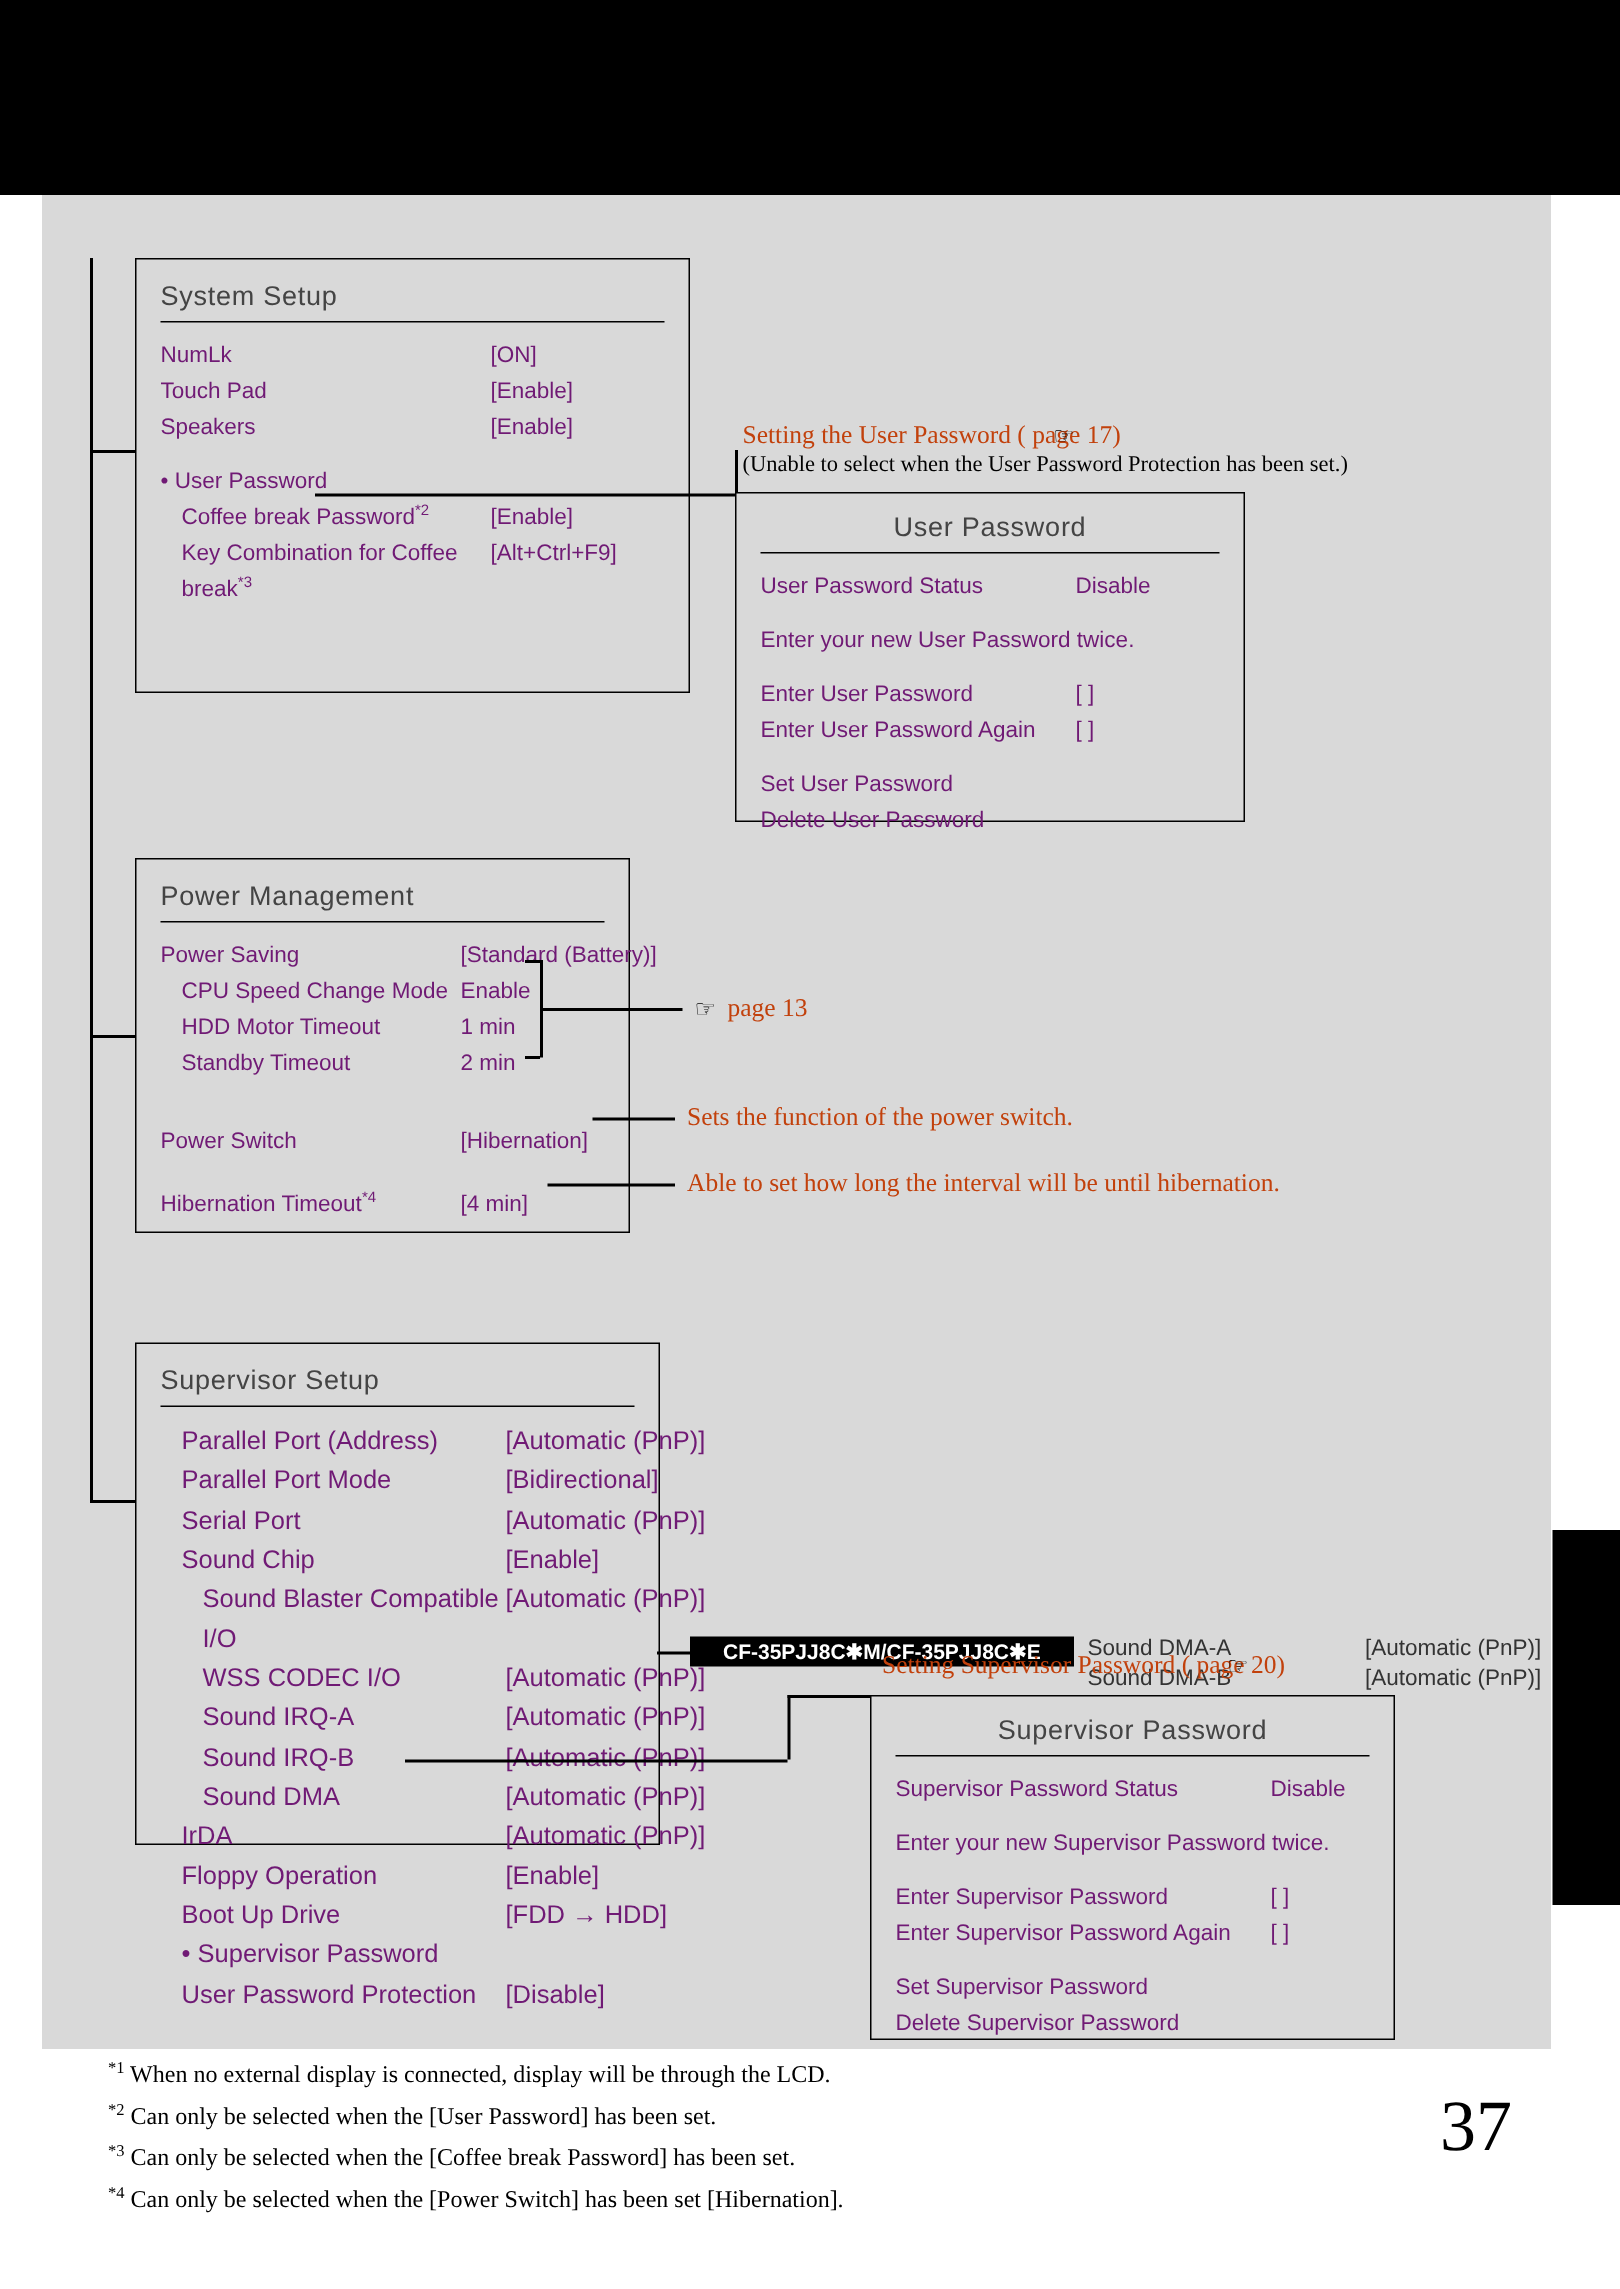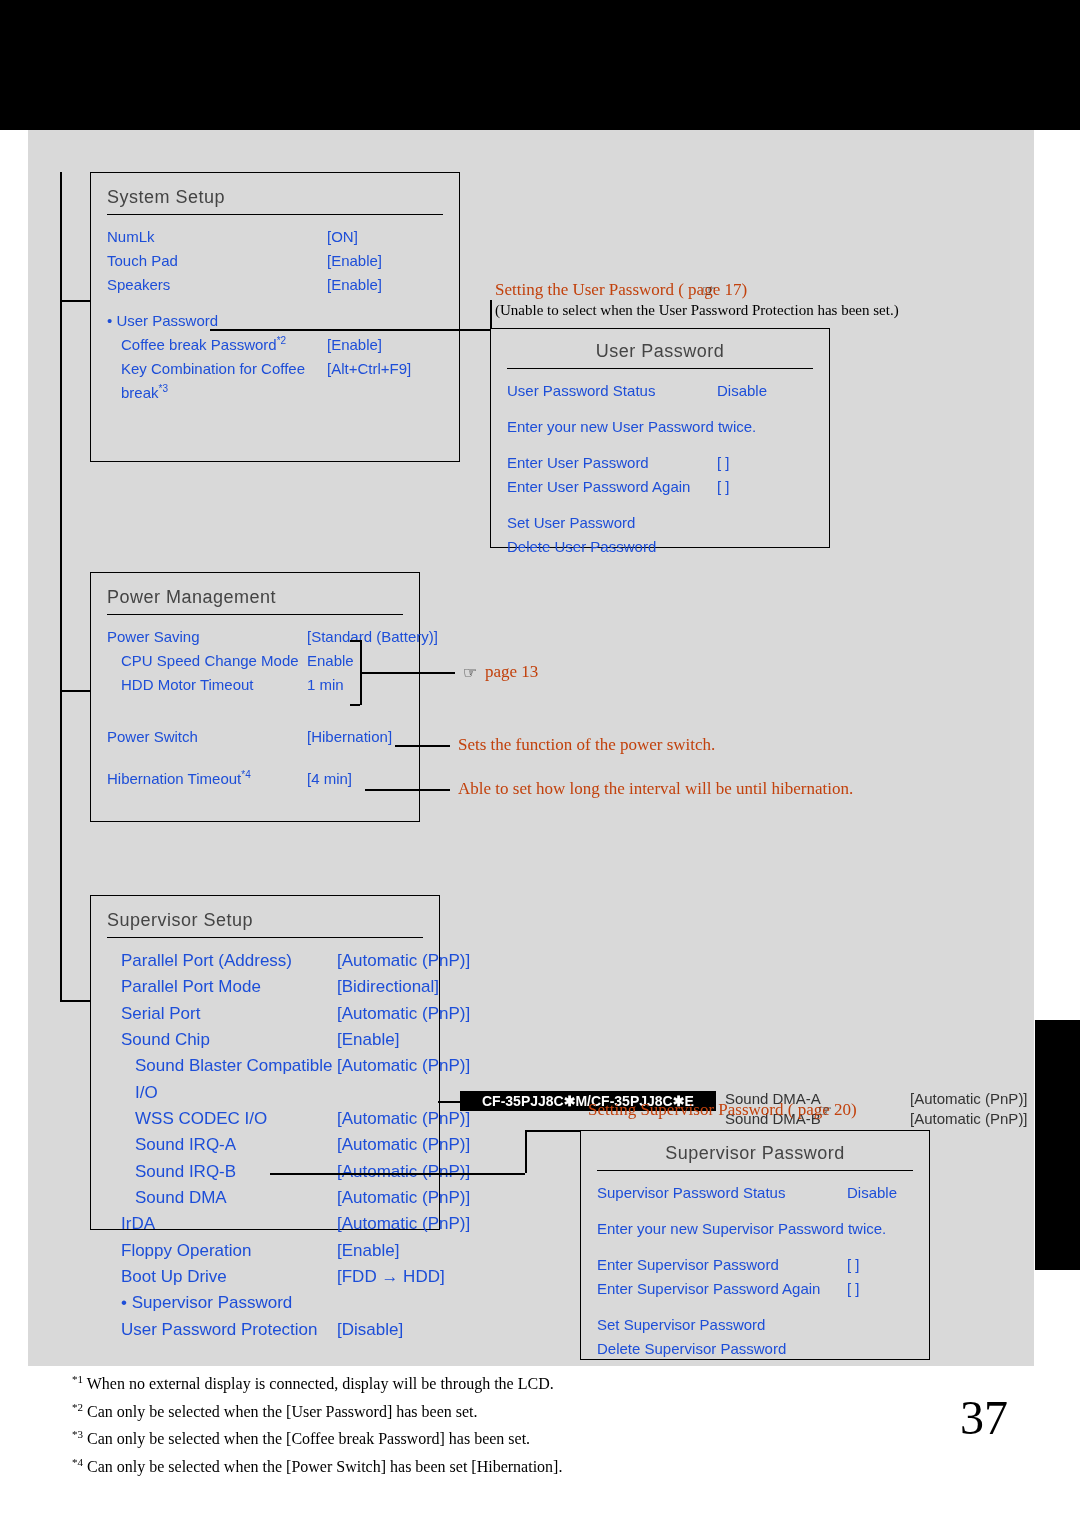--- a/index.html
+++ b/index.html
@@ -44,7 +44,7 @@
     border-bottom: 1.5px solid #000;
     margin-bottom: 10px;
   }
-  .row { display: flex; font-size: 15px; color: #1d4ed8; line-height: 1.6; }
+  .row { display: flex; font-size: 15px; color: #701a75; line-height: 1.6; }
   .label { flex: 0 0 auto; }
   .value { flex: 0 0 auto; }
   .indent1 { padding-left: 14px; }

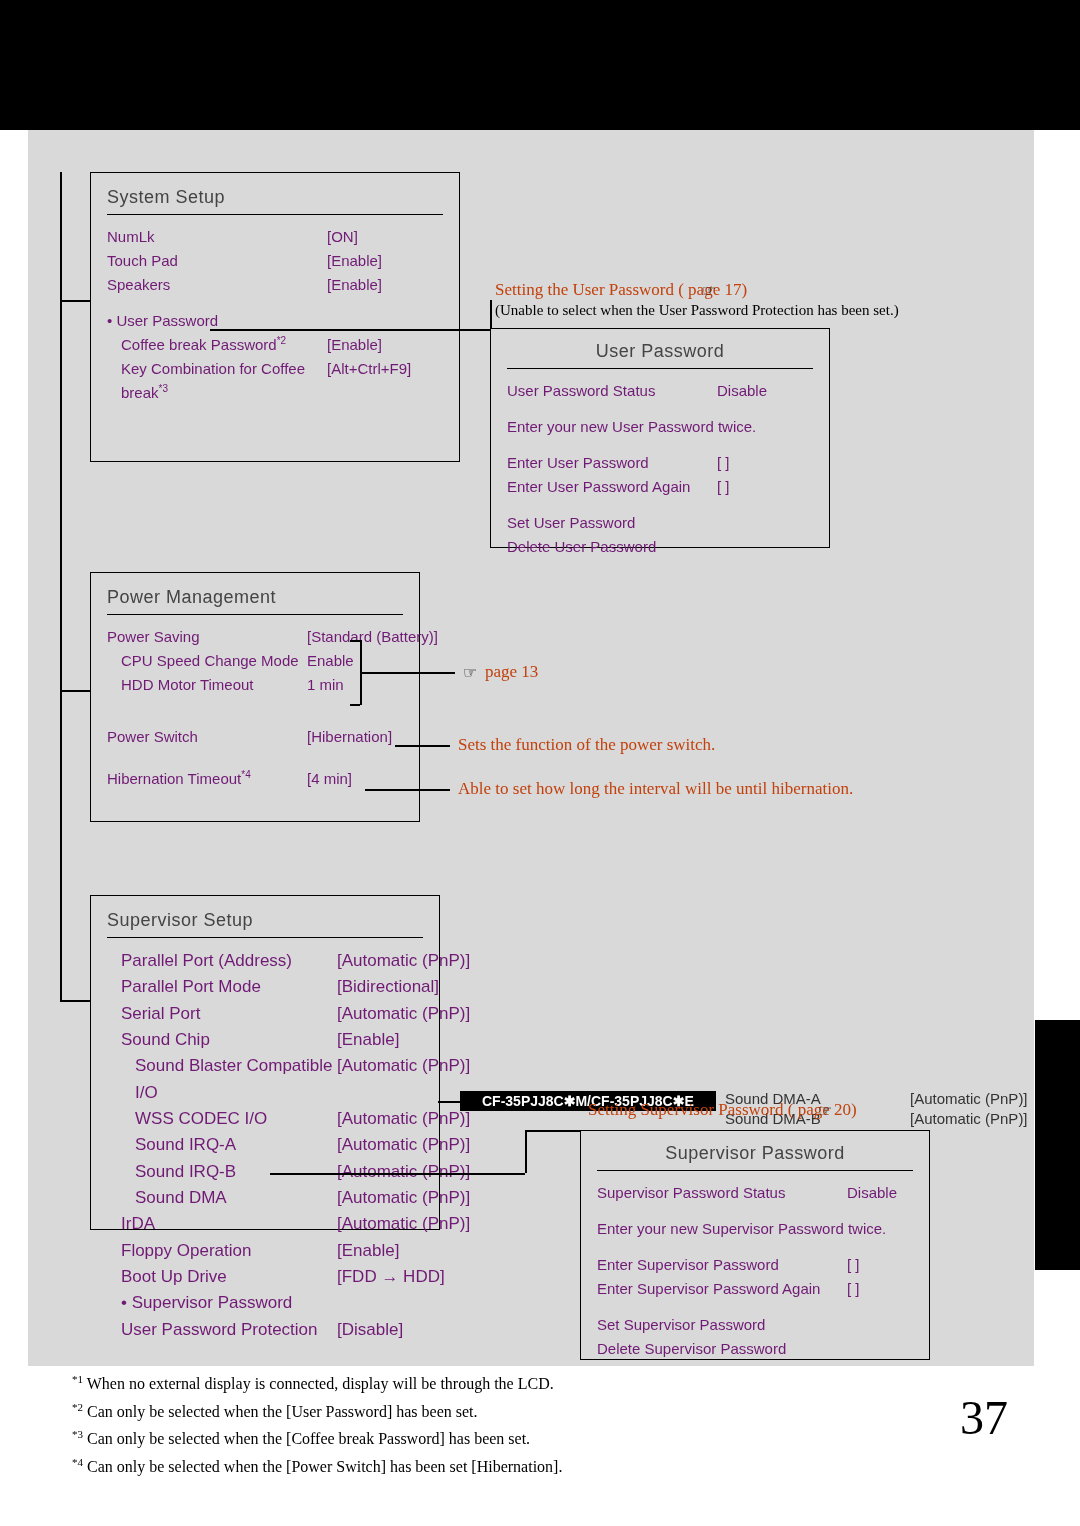--- a/index.html
+++ b/index.html
@@ -221,6 +221,10 @@
       <span class="label indent1">HDD Motor Timeout</span>
       <span class="value">1 min</span>
     </div>
+  <div class="row">
+      <span class="label indent1">Standby Timeout</span>
+      <span class="value">2 min</span>
+    </div>
   <div style="height:28px"></div>
   <div class="row">
       <span class="label">Power Switch</span>

